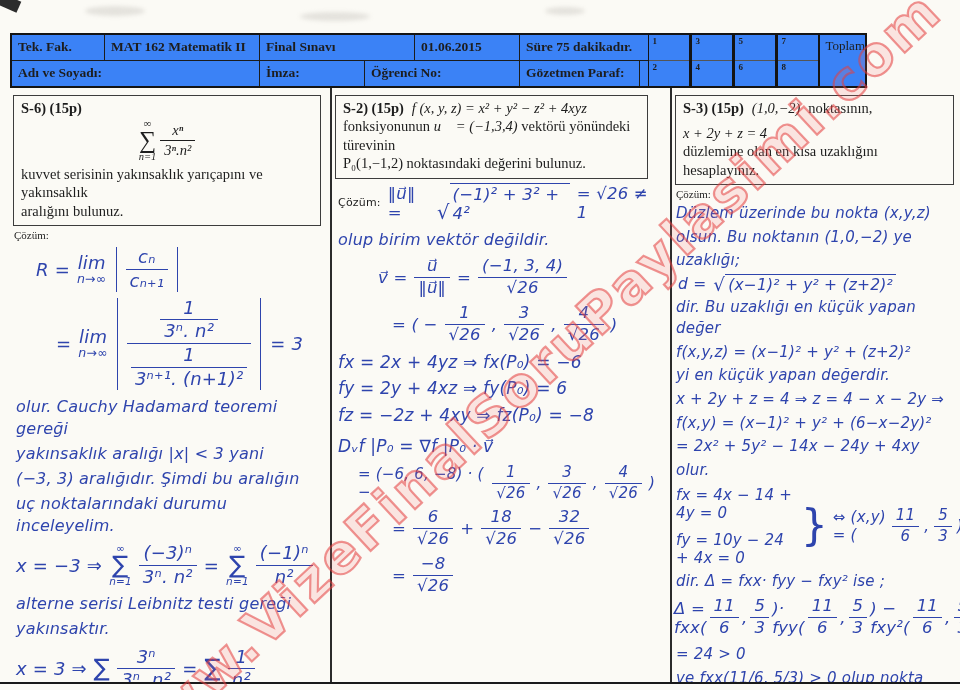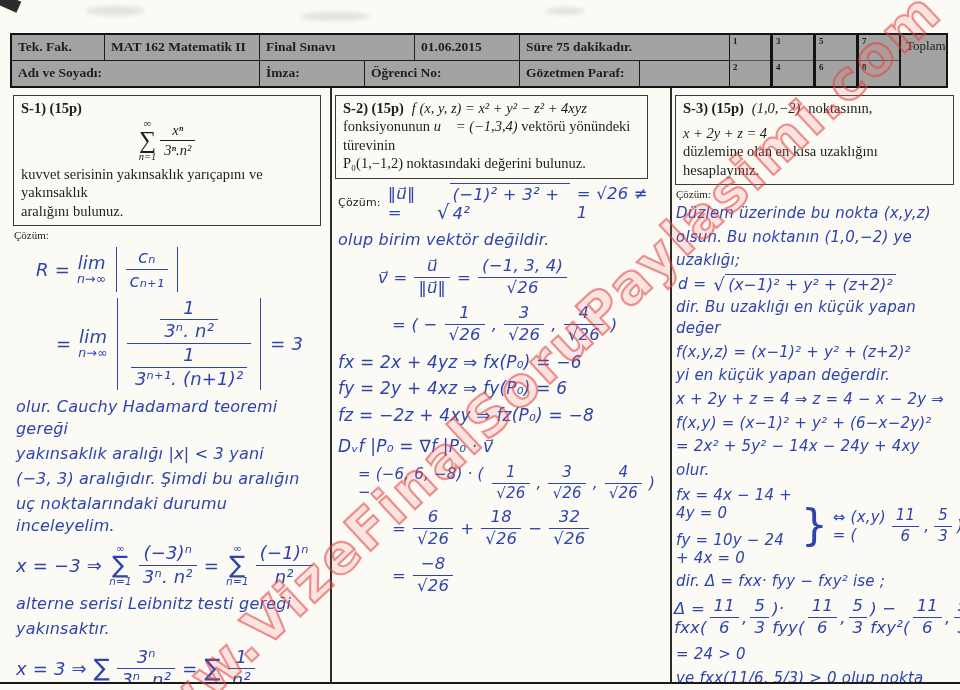--- a/index.html
+++ b/index.html
@@ -9,8 +9,8 @@
   .corner-mark{position:absolute;left:-6px;top:-4px;width:26px;height:12px;background:#2c2c2c;transform:rotate(24deg);}
   .smudge{position:absolute;background:#c9c6c0;opacity:.45;border-radius:50%;filter:blur(2px);}
   
-  .header{position:absolute;left:10px;top:33px;width:938px;height:55px;border:2px solid #141414;
-          box-sizing:border-box;display:flex;background:#a3a3a3;}
+  .header{position:absolute;left:10px;top:33px;width:857px;height:55px;border:2px solid #141414;
+          box-sizing:border-box;display:flex;background:#3b82f6;}
   .h-left{width:717px;display:flex;flex-direction:column;}
   .h-row{display:flex;flex:1;}
   .h-row.r1 .hc{border-bottom:1px solid #1c1c1c;}

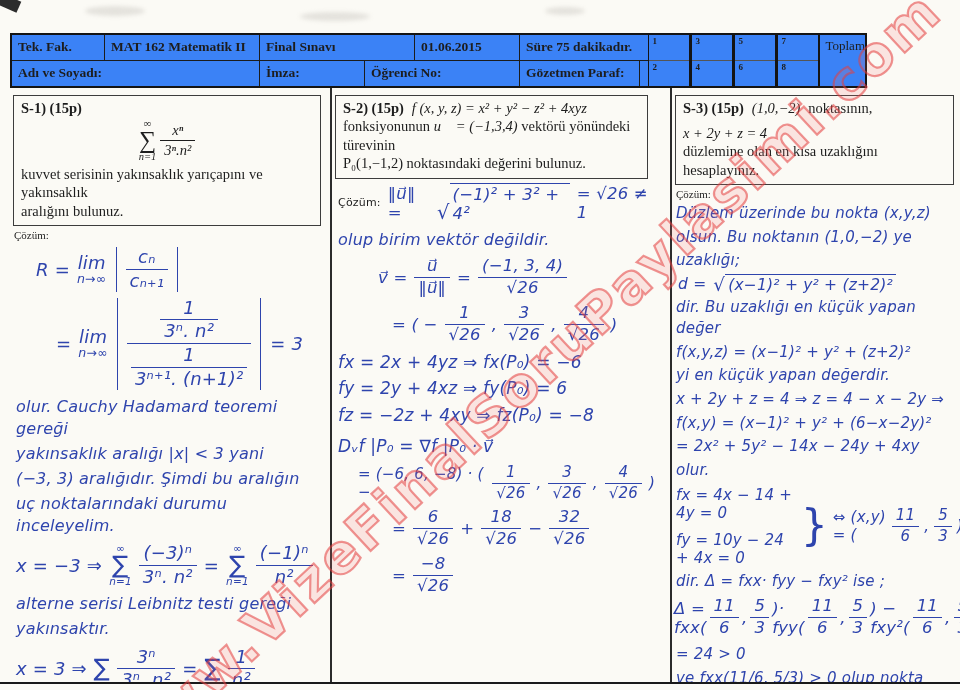--- a/index.html
+++ b/index.html
@@ -116,7 +116,7 @@
 
 <div class="col col1">
   <div class="pbox">
-    <span class="ptitle">S-1) (15p)</span>
+    <span class="ptitle">S-6) (15p)</span>
     <div class="pformula">
       <span class="sum">
         <span class="lim">∞</span>

